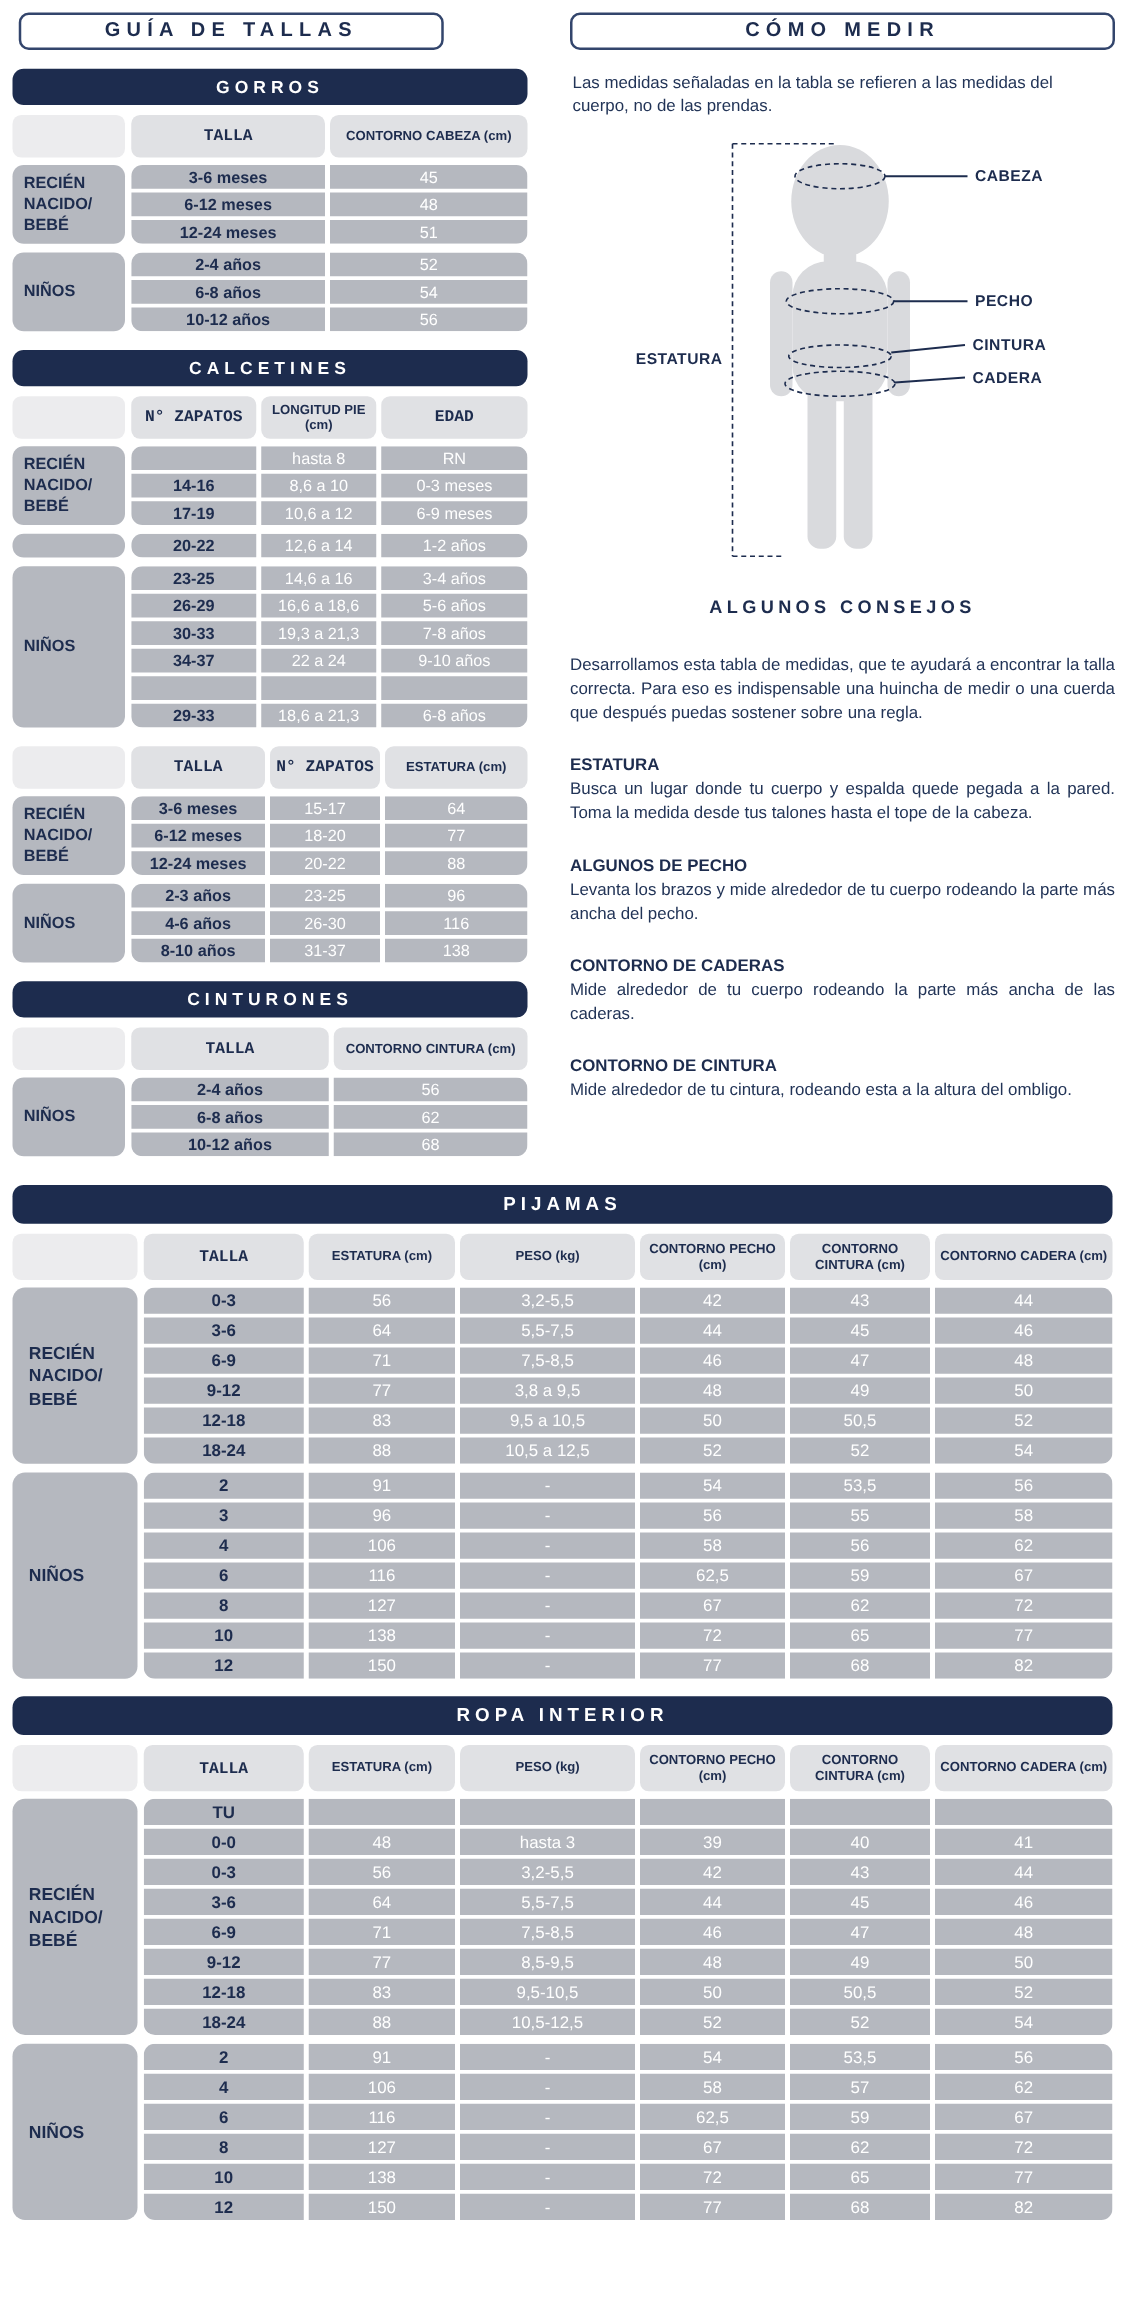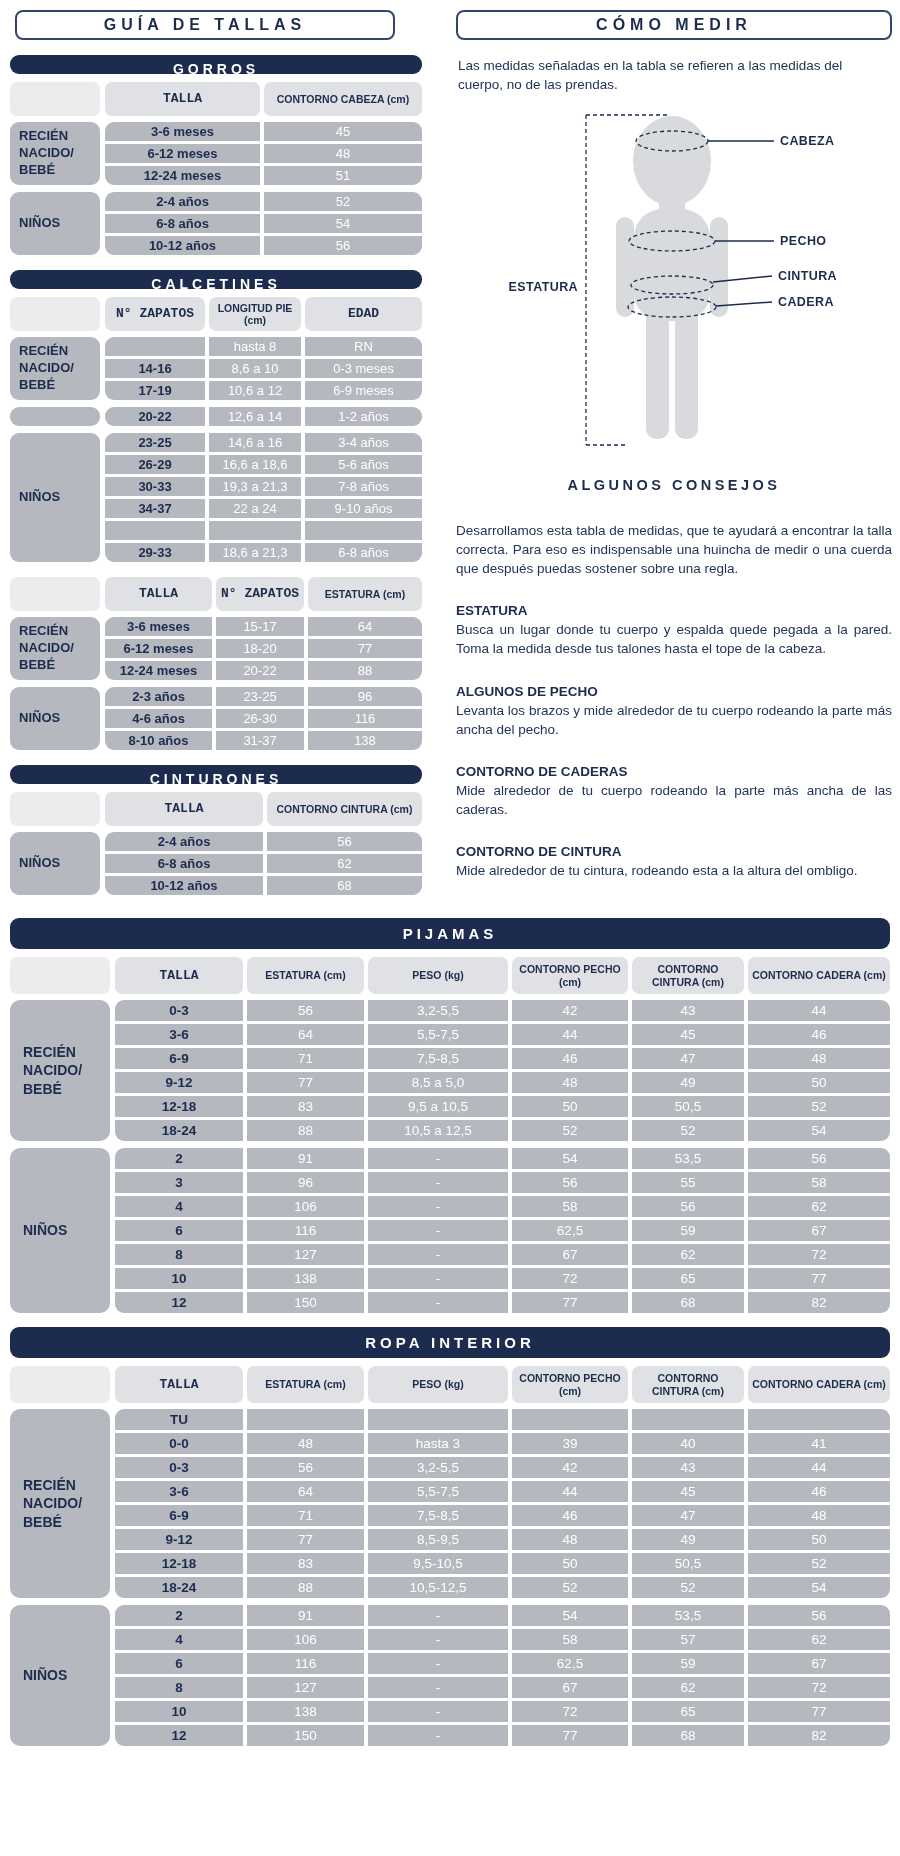--- a/index.html
+++ b/index.html
@@ -21,7 +21,7 @@
 
   .title-box{border:2px solid #33456c;border-radius:8px;height:30px;display:flex;align-items:center;justify-content:center;
     font-weight:bold;font-size:16px;letter-spacing:5px;color:var(--navy);background:#fff;}
-  .title-box.left{width:380px;margin:2px 0 0 5px;}
+  .title-box.left{width:340px;margin:2px 0 0 5px;}
   .title-box.right{width:100%;margin:2px 0 0;}
 
   

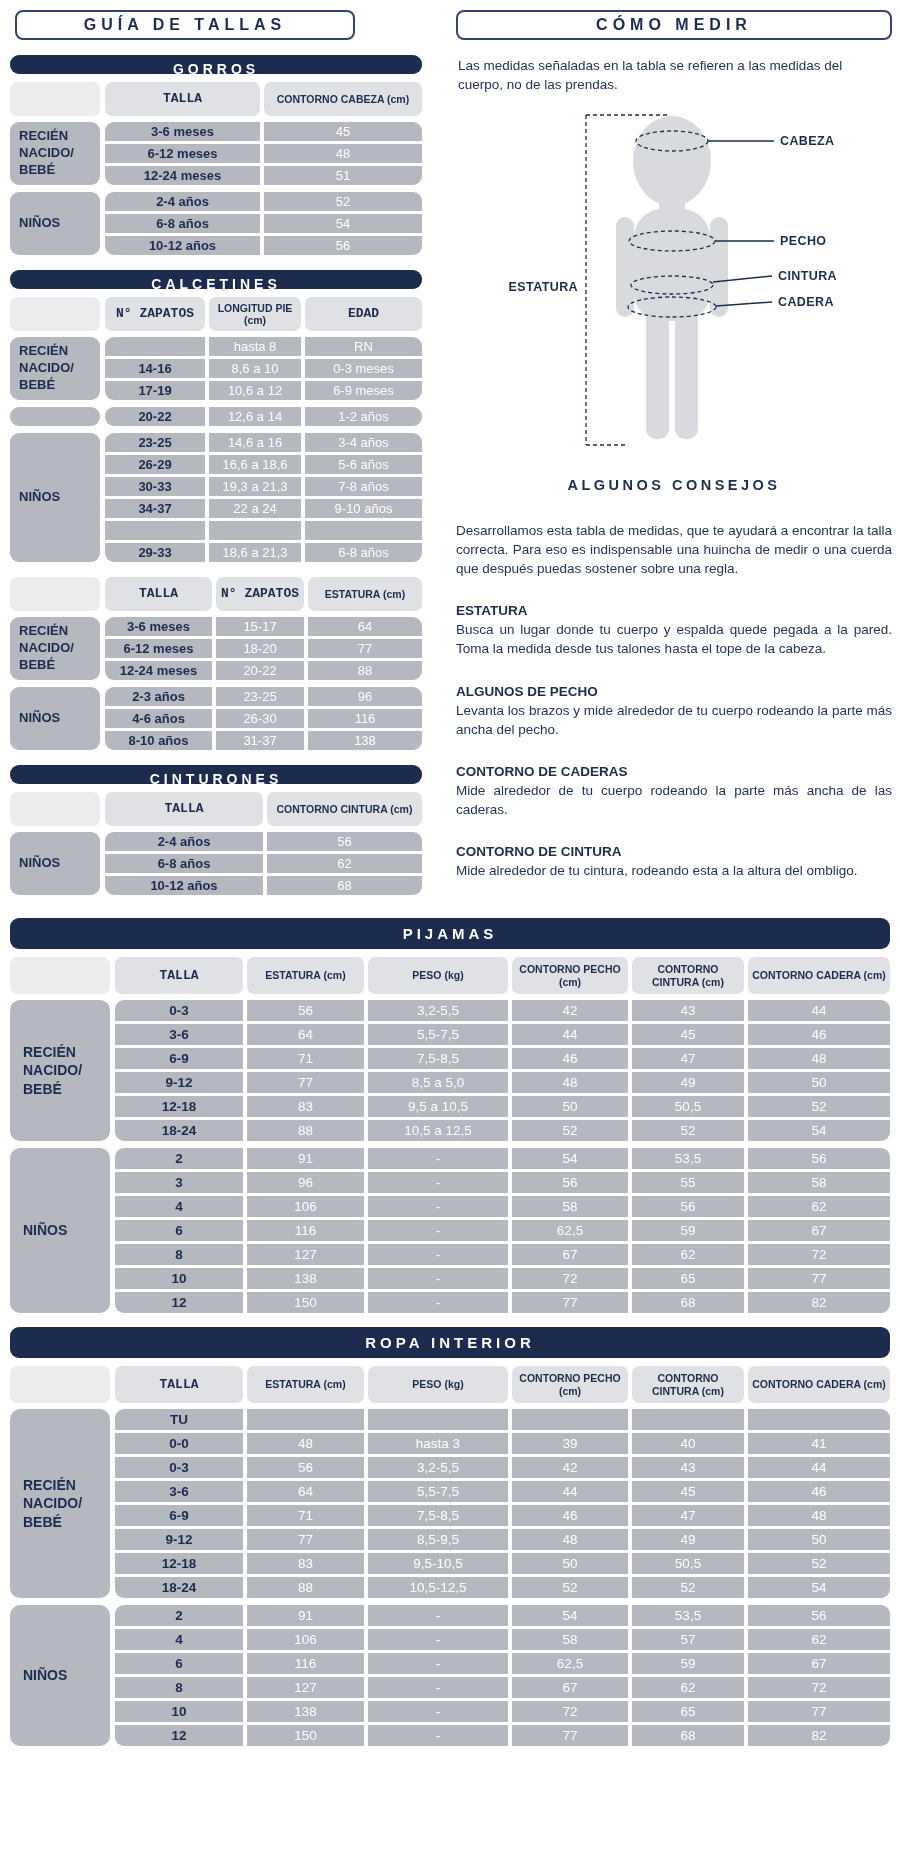--- a/index.html
+++ b/index.html
@@ -29,7 +29,7 @@
   .size-table.big{--labelw:100px;margin:14px 10px 0;}
   #bottom-tables .size-table:first-child{margin-top:16px;}
 
-  .tbar{background:var(--navy);color:#fff;border-radius:9px;height:19px;line-height:29px;text-align:center;
+  .tbar{background:var(--navy);color:#fff;border-radius:9px;height:29px;line-height:29px;text-align:center;
     font-weight:bold;font-size:14px;letter-spacing:4px;margin-bottom:8px;}
   .size-table.big .tbar{height:31px;line-height:31px;font-size:15px;}
 

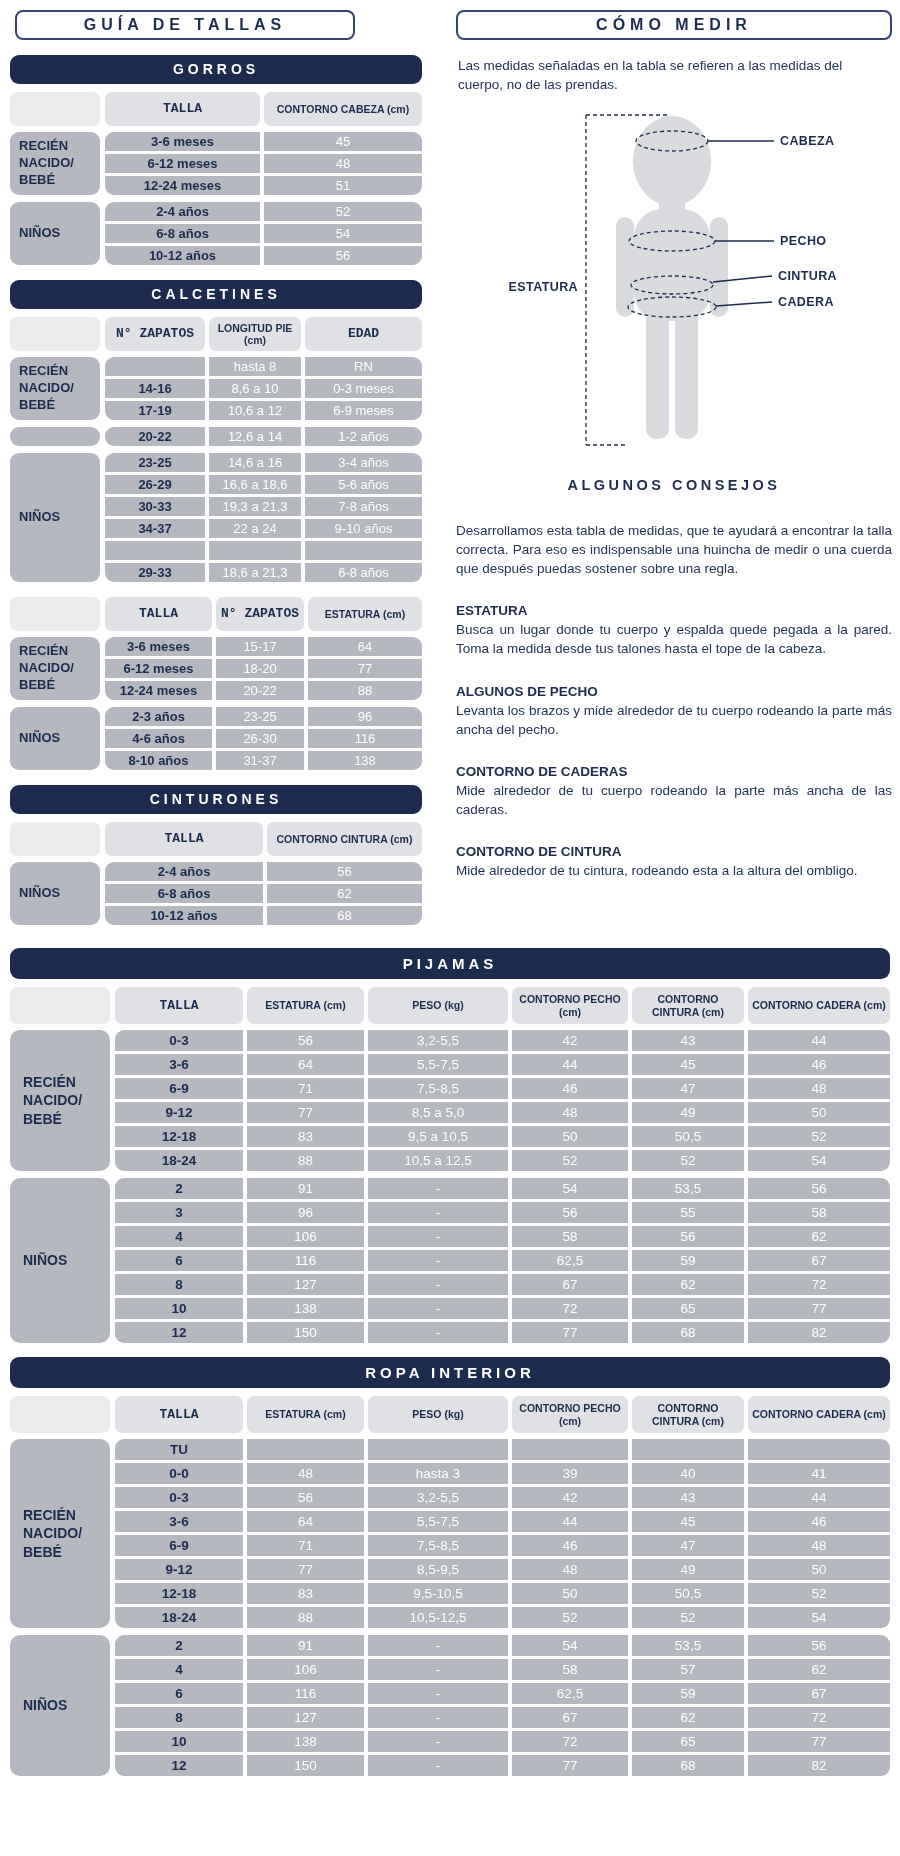--- a/index.html
+++ b/index.html
@@ -388,7 +388,7 @@
             <div class="trow cols-pijamas">
               <div class="tcell talla">9-12</div>
               <div class="tcell">77</div>
-              <div class="tcell">8,5 a 5,0</div>
+              <div class="tcell">3,8 a 9,5</div>
               <div class="tcell">48</div>
               <div class="tcell">49</div>
               <div class="tcell">50</div>

